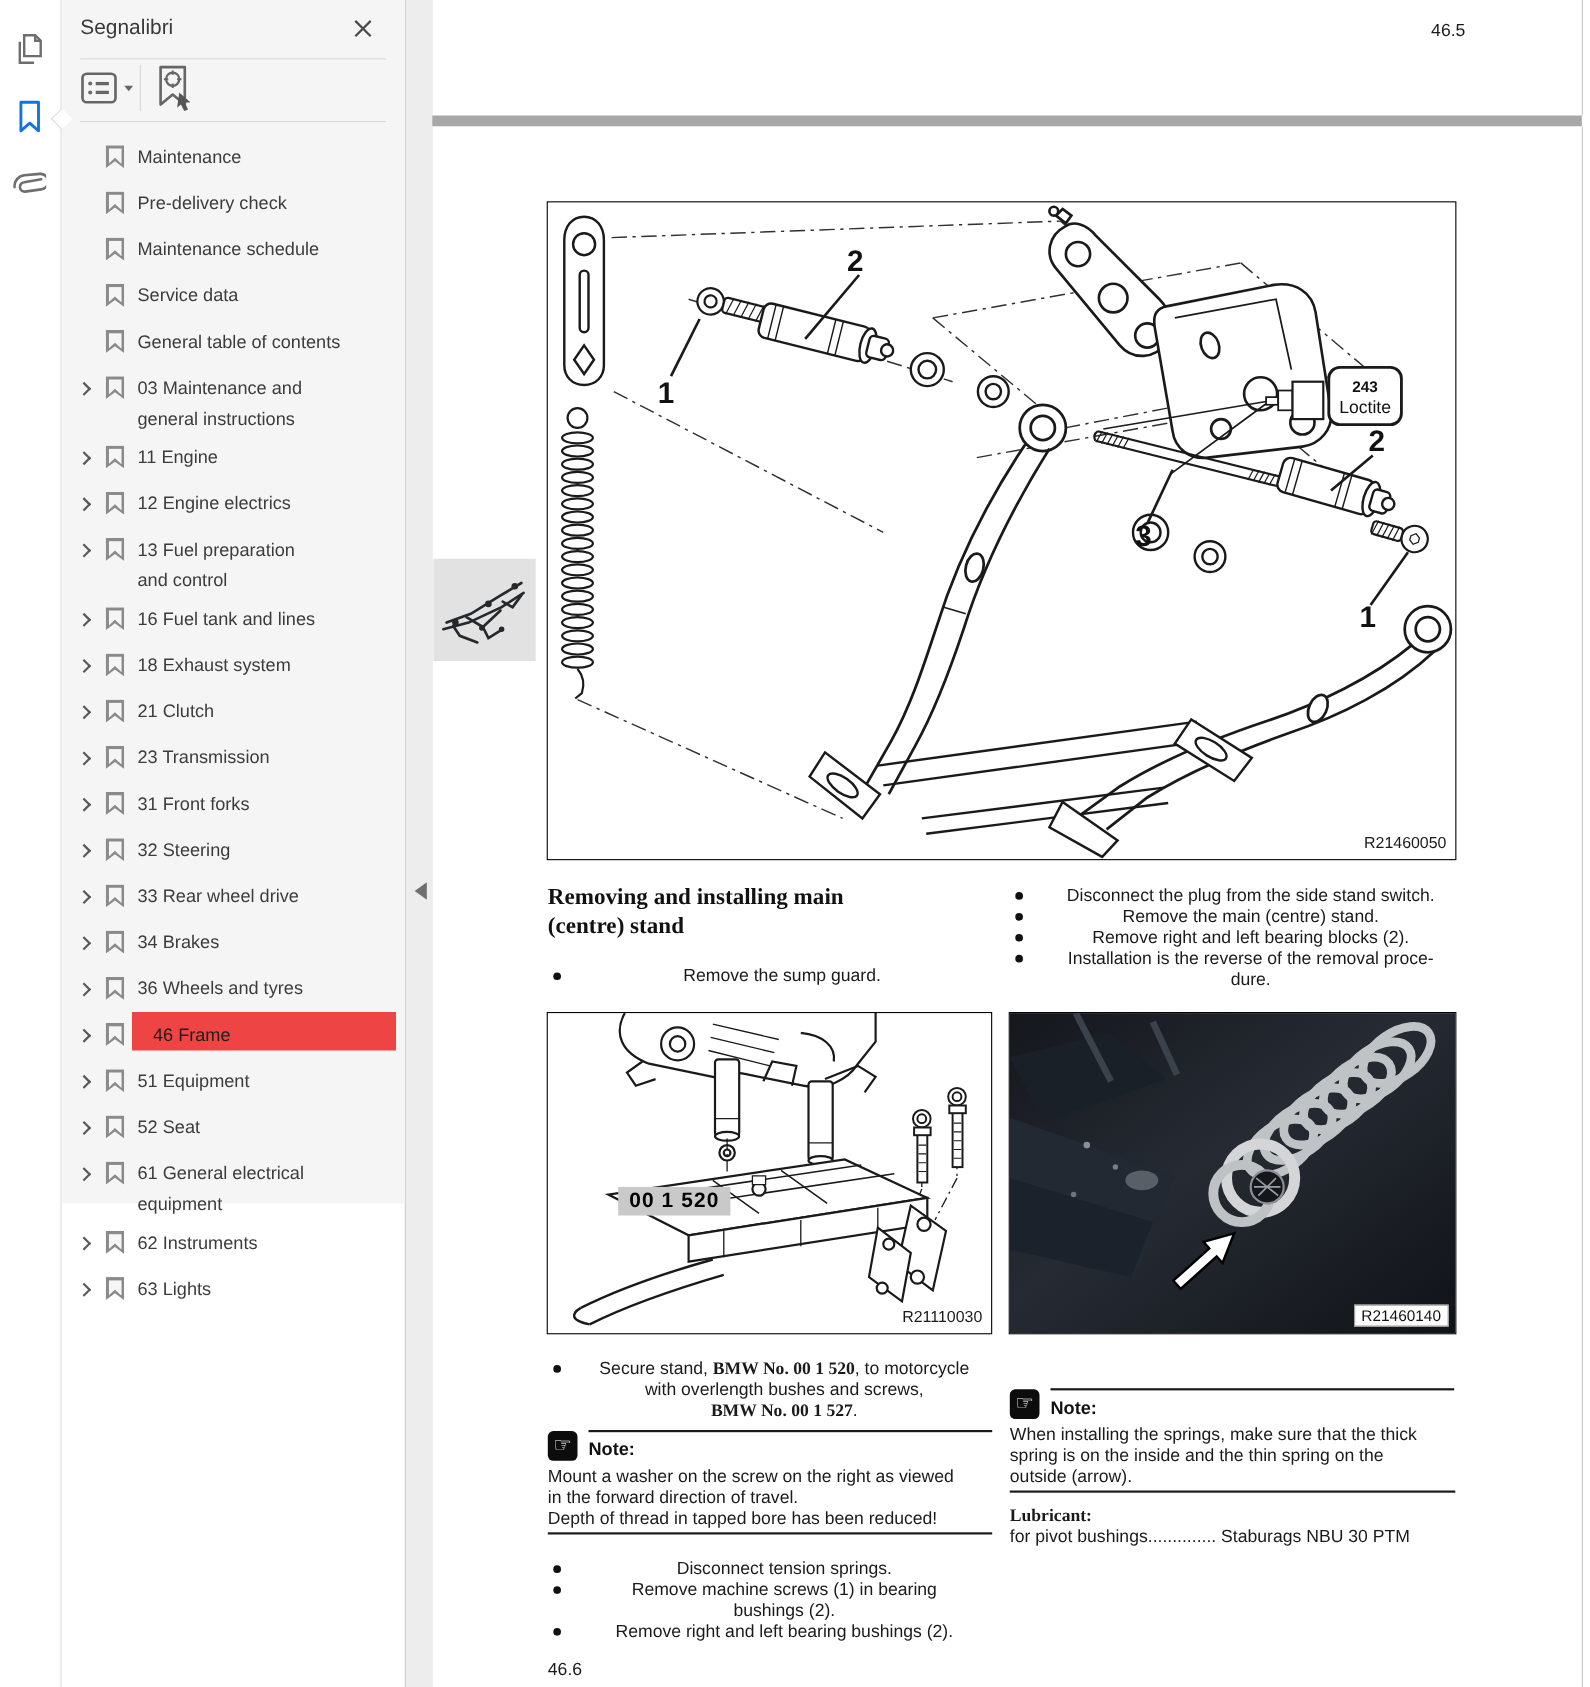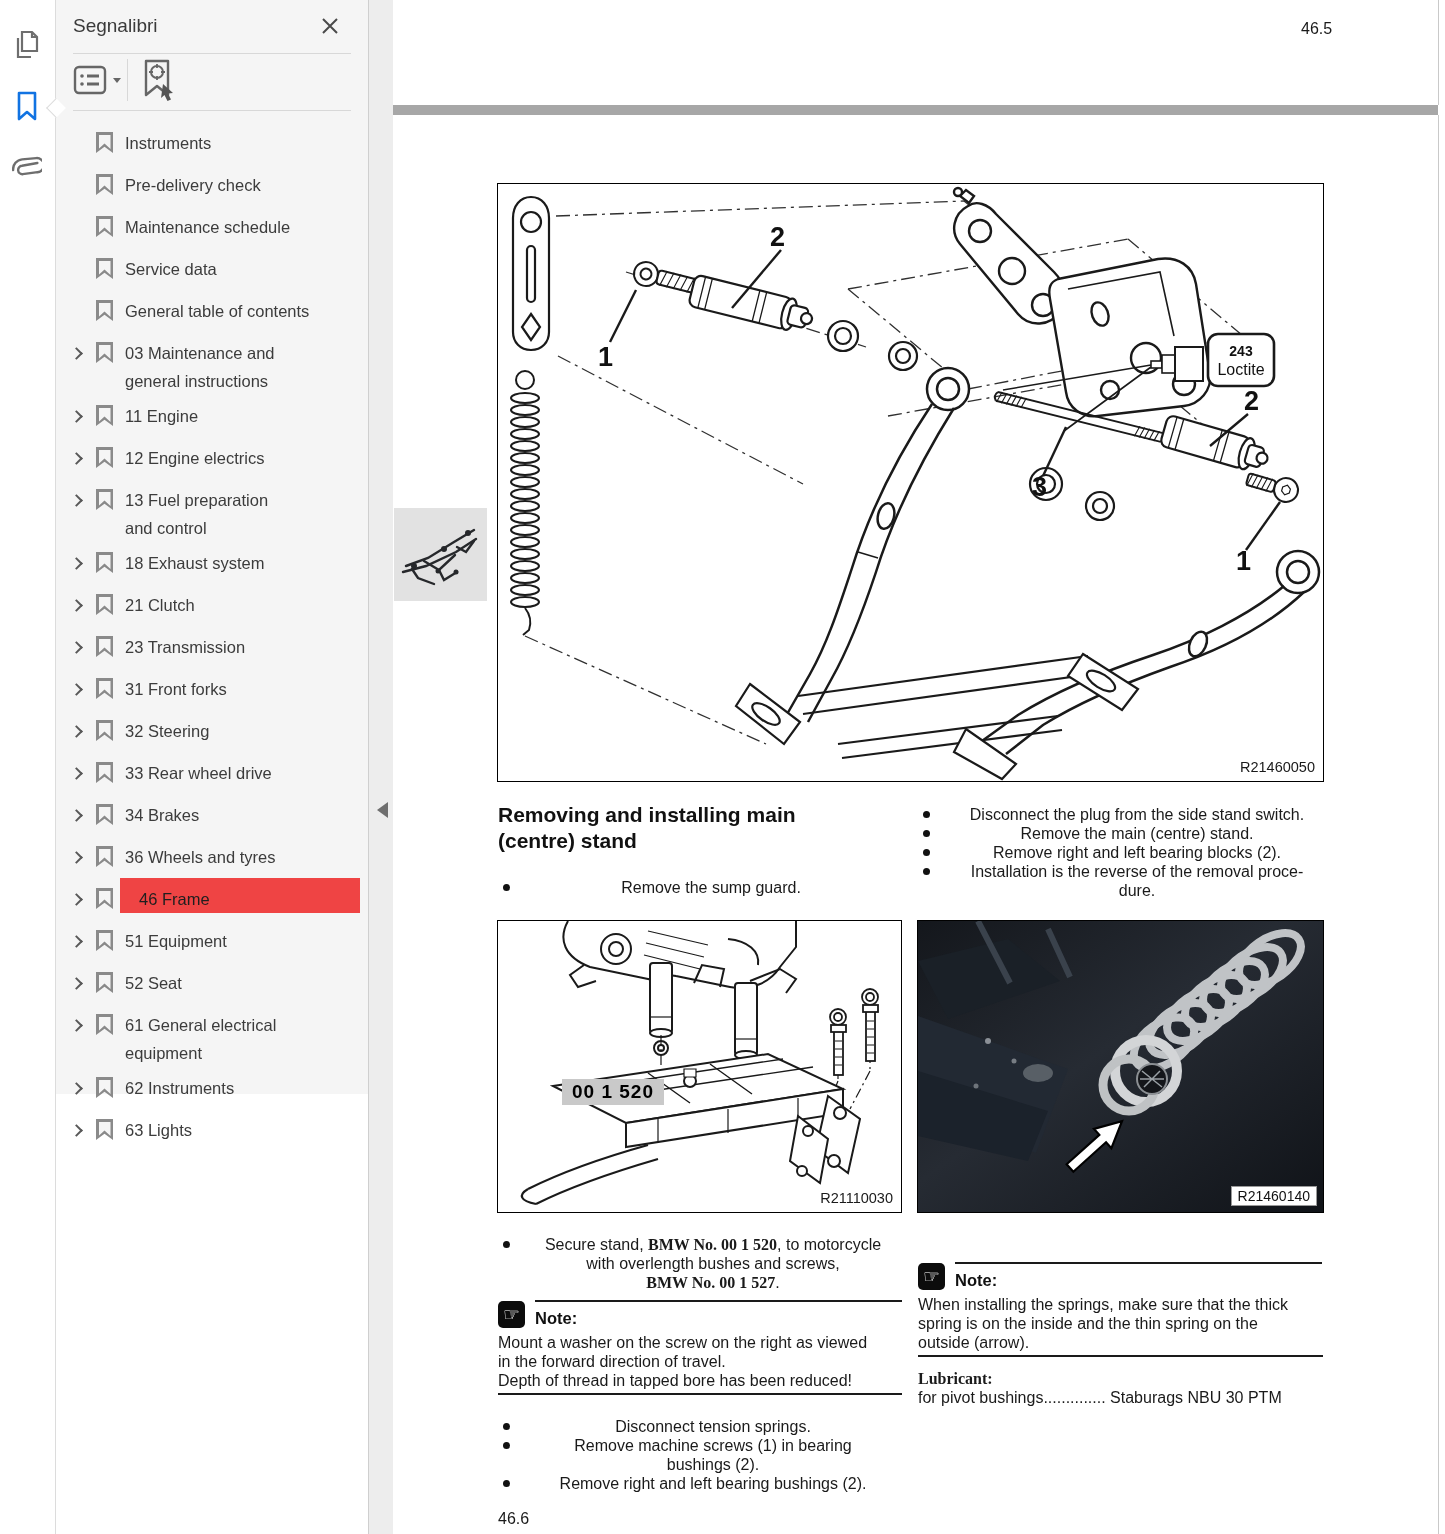--- a/index.html
+++ b/index.html
@@ -118,7 +118,7 @@
       <div class="bmrow">
           <span class="chev hidden"></span>
           <span class="bmicon"></span>
-          <span class="bmlabel">Instruments</span>
+          <span class="bmlabel">Maintenance</span>
         </div>
       <div class="bmrow">
           <span class="chev hidden"></span>

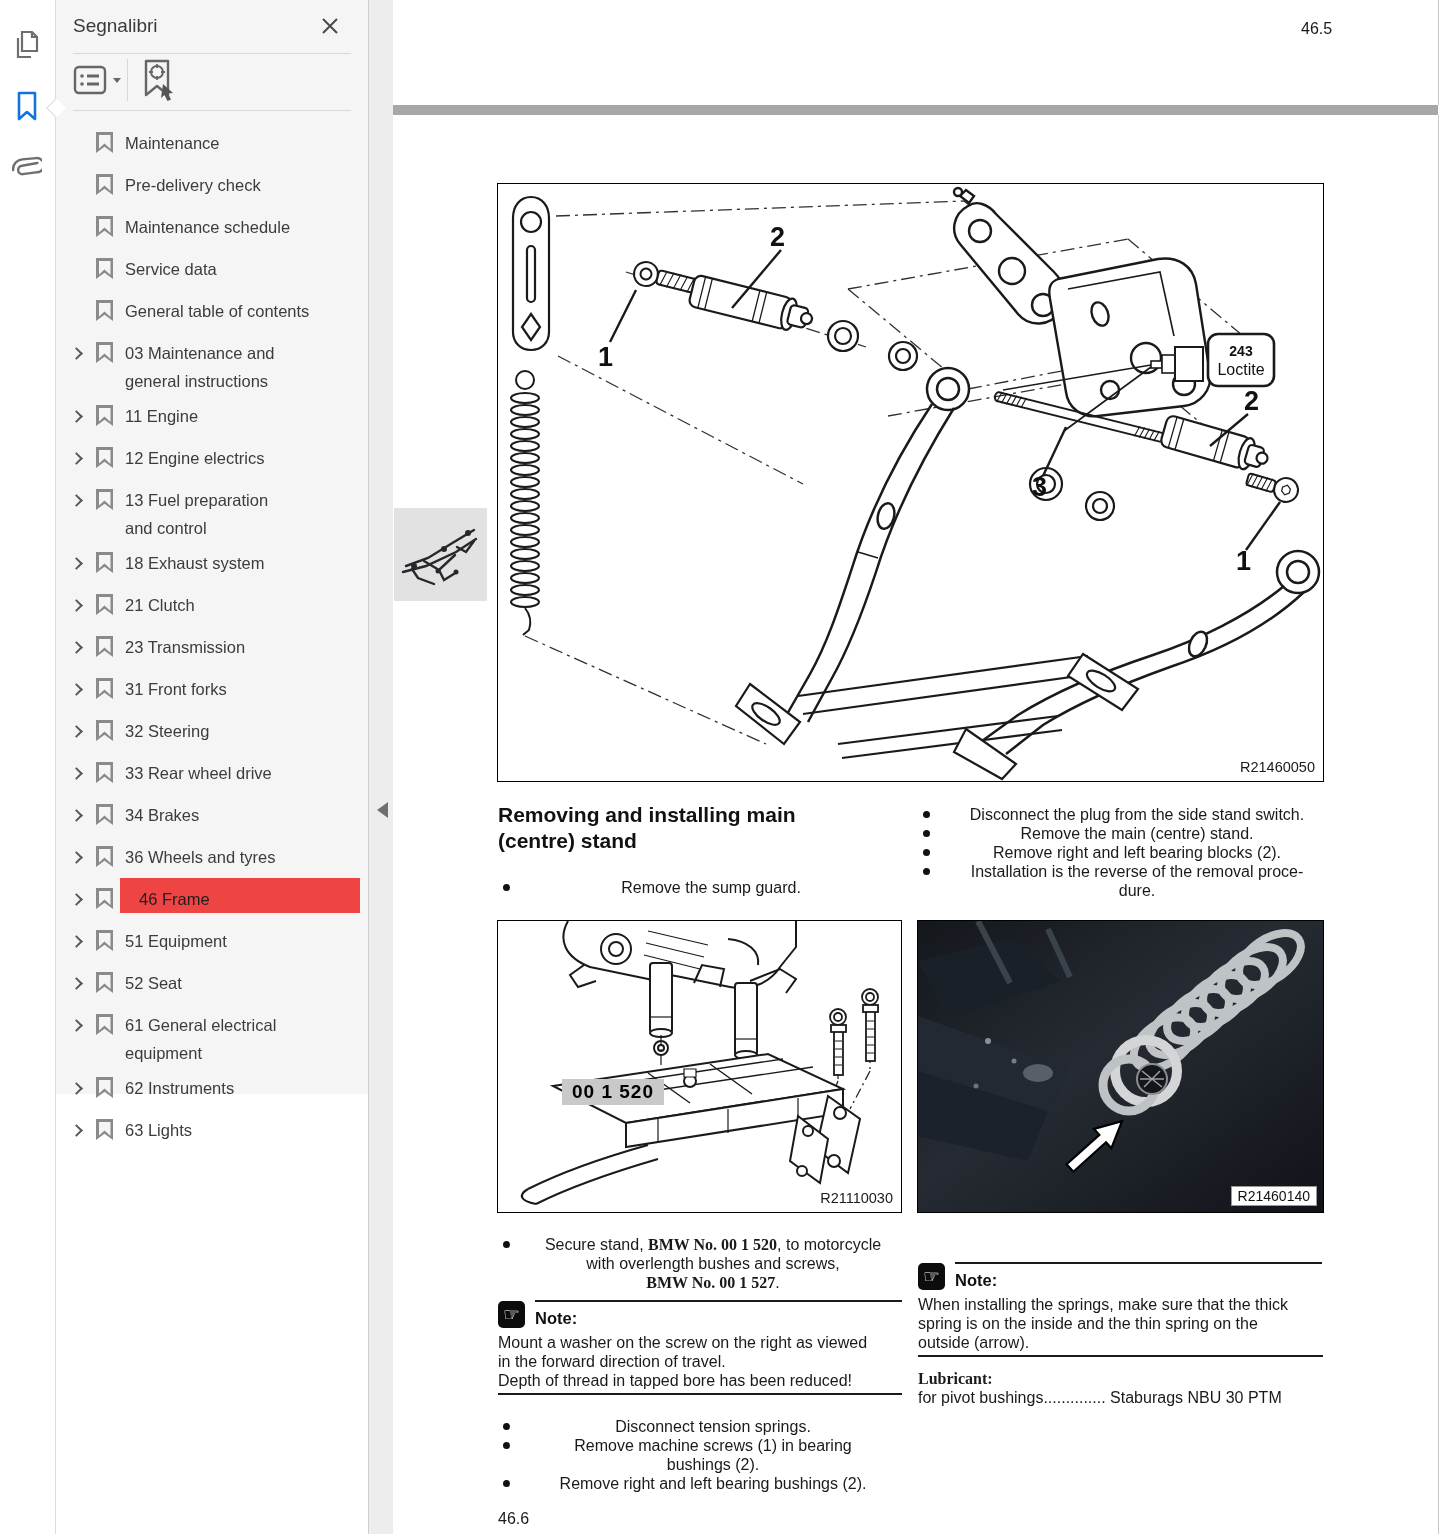--- a/index.html
+++ b/index.html
@@ -161,6 +161,11 @@
           <span class="bmicon"></span>
           <span class="bmlabel">13 Fuel preparation
 and control</span>
+        </div>
+      <div class="bmrow">
+          <span class="chev"></span>
+          <span class="bmicon"></span>
+          <span class="bmlabel">16 Fuel tank and lines</span>
         </div>
       <div class="bmrow">
           <span class="chev"></span>

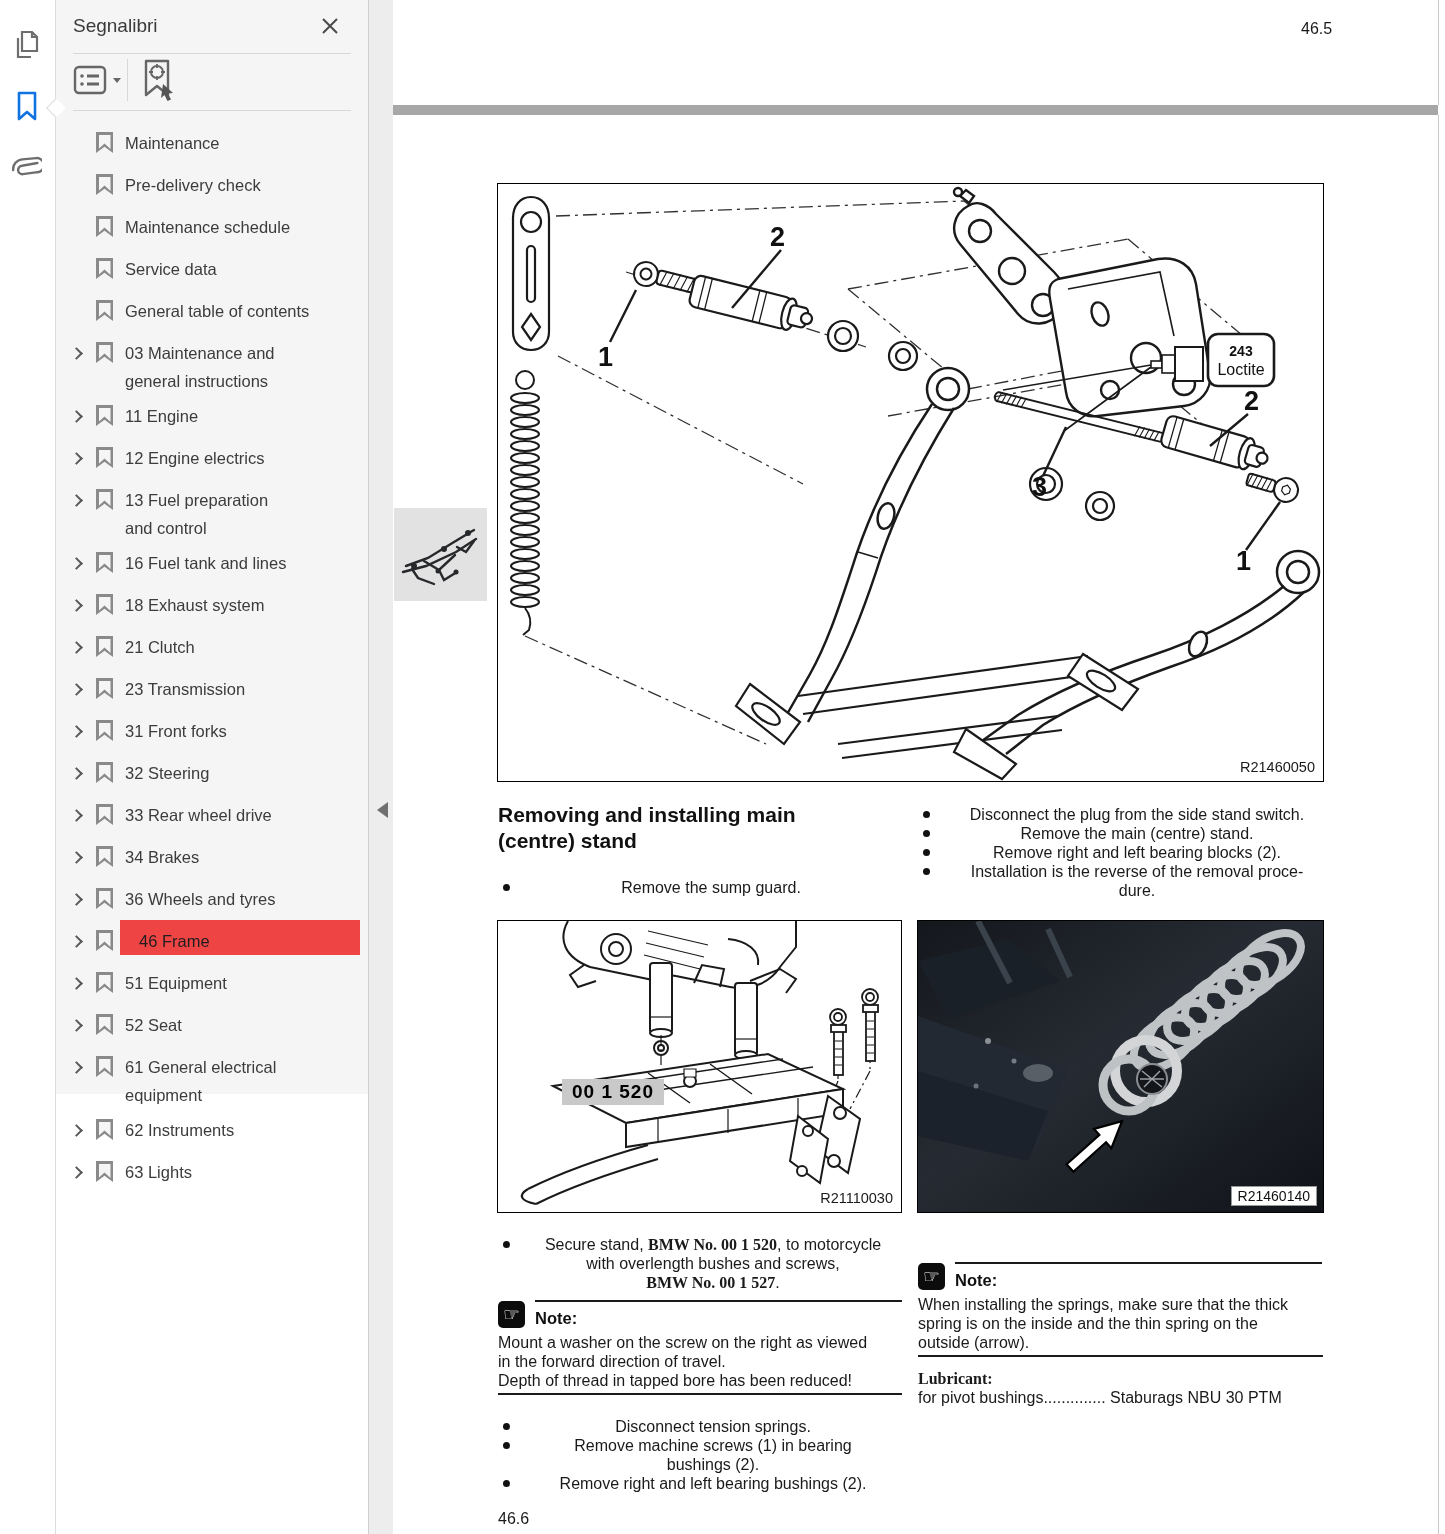--- a/index.html
+++ b/index.html
@@ -447,7 +447,7 @@
       <div class="figref" style="right:8px;bottom:6px;">R21460050</div>
     </div>
 
-    <div class="abs doc-head" style="left:105px;top:687px;width:360px;">Removing and installing main
+    <div class="abs doc-head" style="left:105px;top:687px;width:360px;font-family:Liberation Serif, serif;">Removing and installing main
 (centre) stand</div>
     <div class="abs bul" style="left:105px;top:763px;width:400px;">
       <span class="dot"></span>

